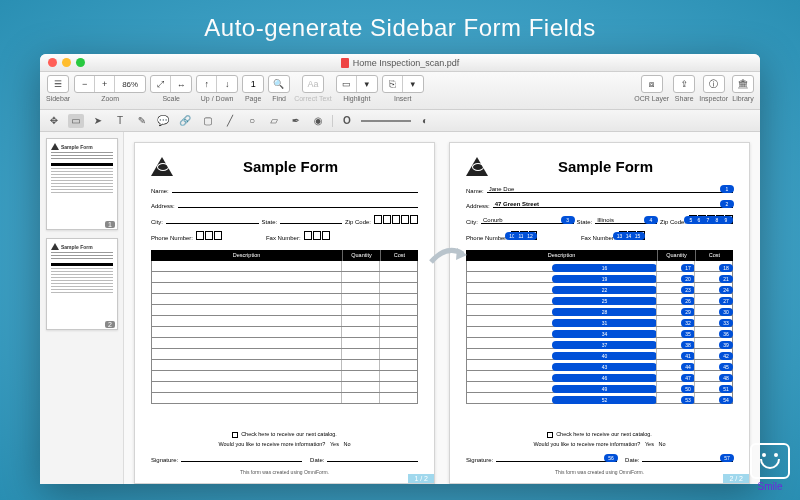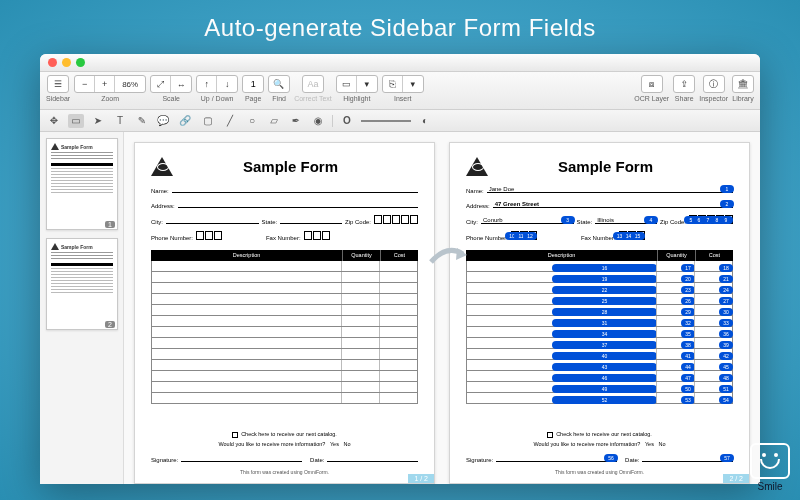--- a/index.html
+++ b/index.html
@@ -100,6 +100,10 @@
       <span class="t-yel"></span>
       <span class="t-grn"></span>
     </div>
+    <div class="win-title">
+      <span class="pdf-ic"></span>
+      <span>Home Inspection_scan.pdf</span>
+    </div>
   </div>
 
   <div class="toolbar1">

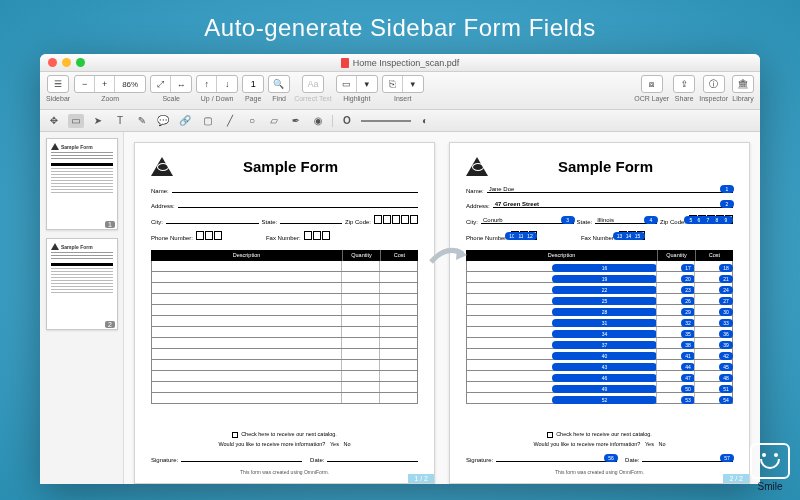--- a/index.html
+++ b/index.html
@@ -79,7 +79,7 @@
   .corner{position:absolute;right:0;bottom:0;background:rgba(120,200,230,0.7);color:#fff;font-size:7px;padding:1px 6px;}
   .arrow{position:absolute;left:48%;top:110px;width:40px;height:30px;pointer-events:none;z-index:5;}
   .arrow svg{width:100%;height:100%;}
-  .smile-logo{position:absolute;right:10px;bottom:8px;color:#0f172a;display:flex;flex-direction:column;align-items:center;}
+  .smile-logo{position:absolute;right:10px;bottom:8px;color:#6d28d9;display:flex;flex-direction:column;align-items:center;}
   .smile-box{width:40px;height:36px;border:2px solid #fff;border-radius:6px;display:flex;align-items:center;justify-content:center;}
   .smile-face{width:26px;height:20px;position:relative;}
   .smile-face::before,.smile-face::after{content:"";position:absolute;width:4px;height:4px;background:#fff;border-radius:50%;top:2px;}

